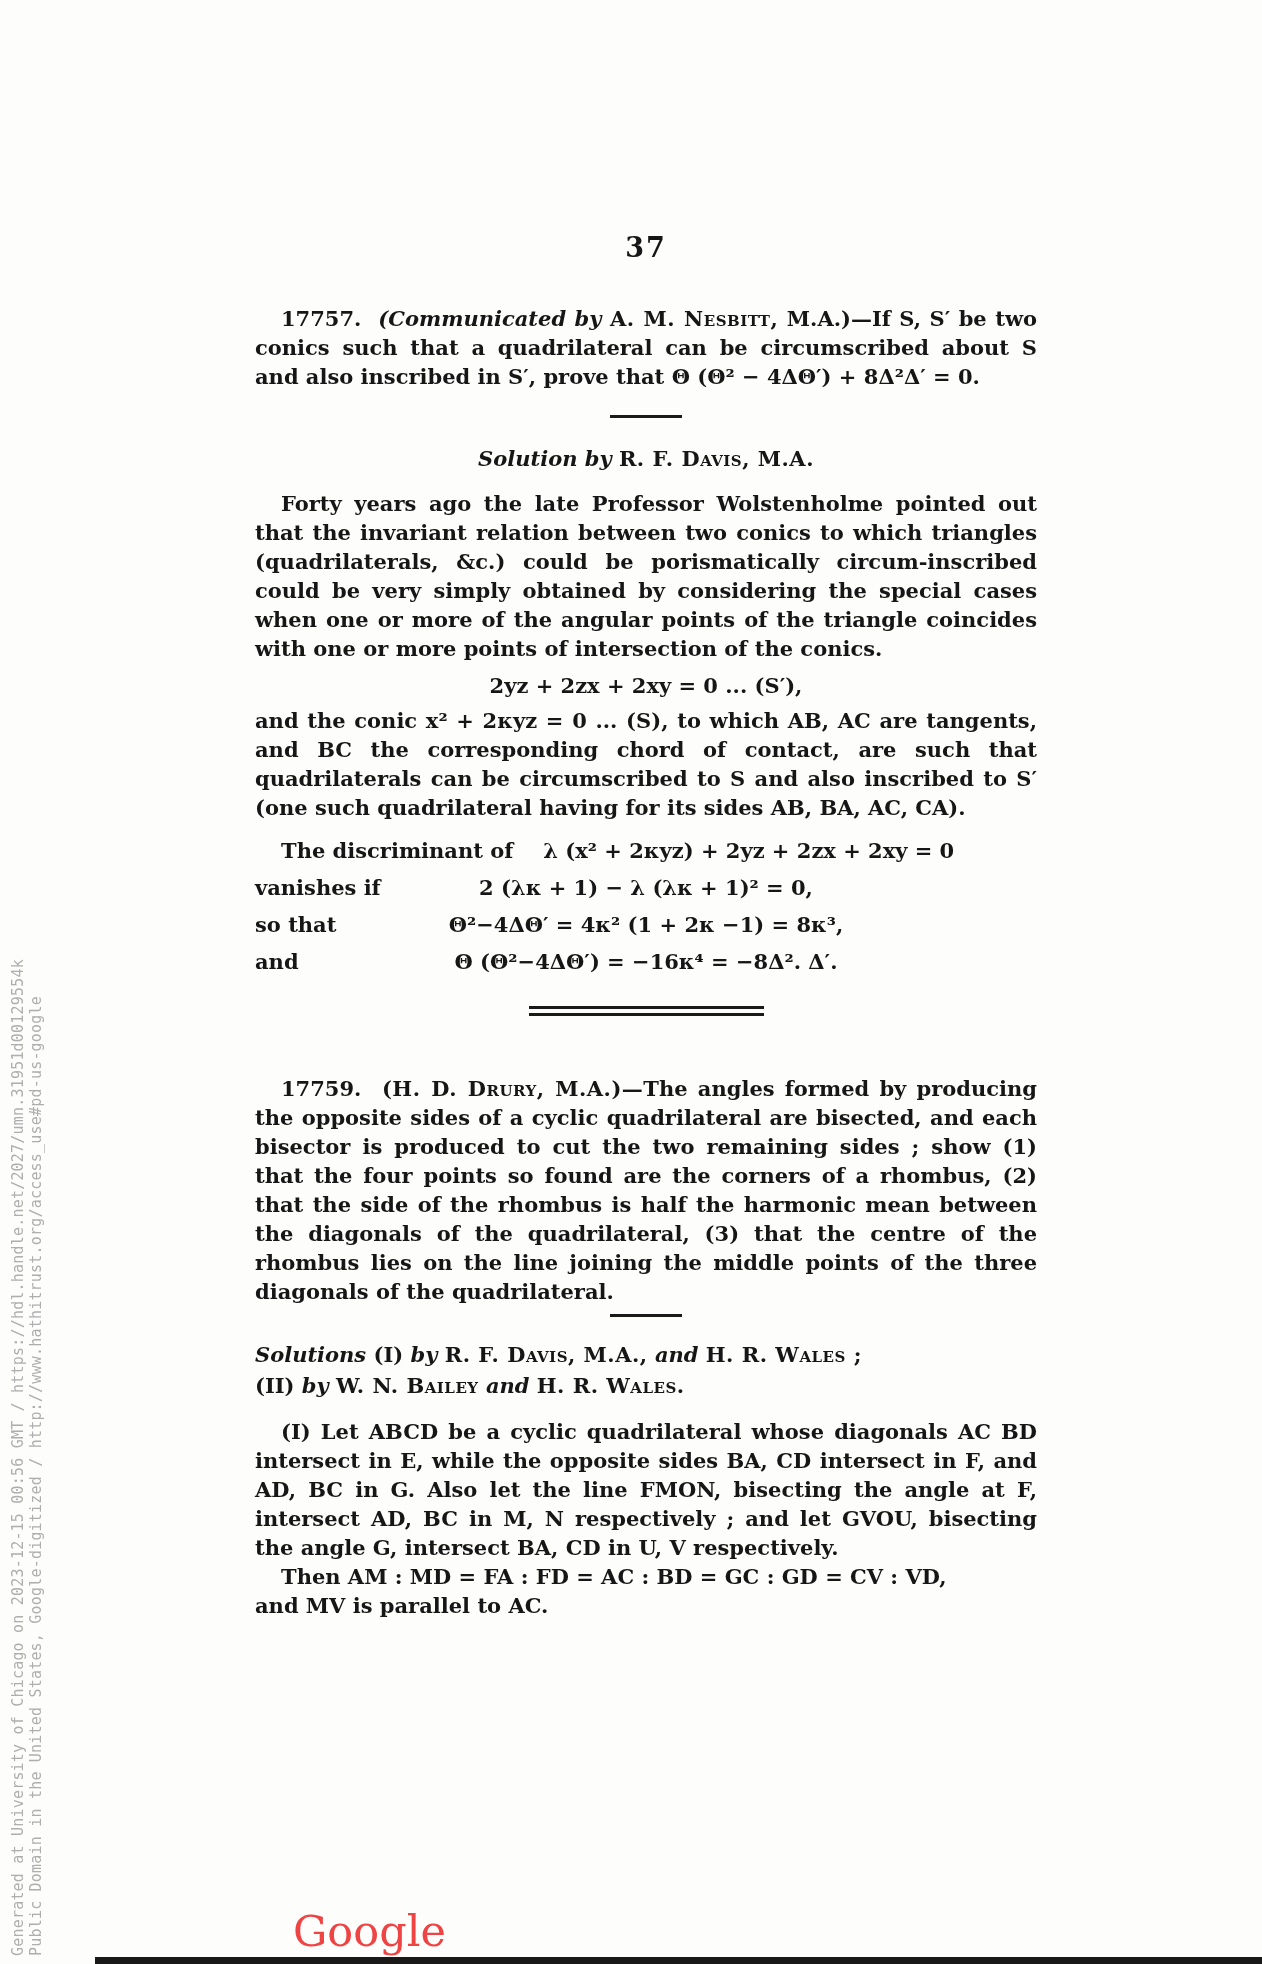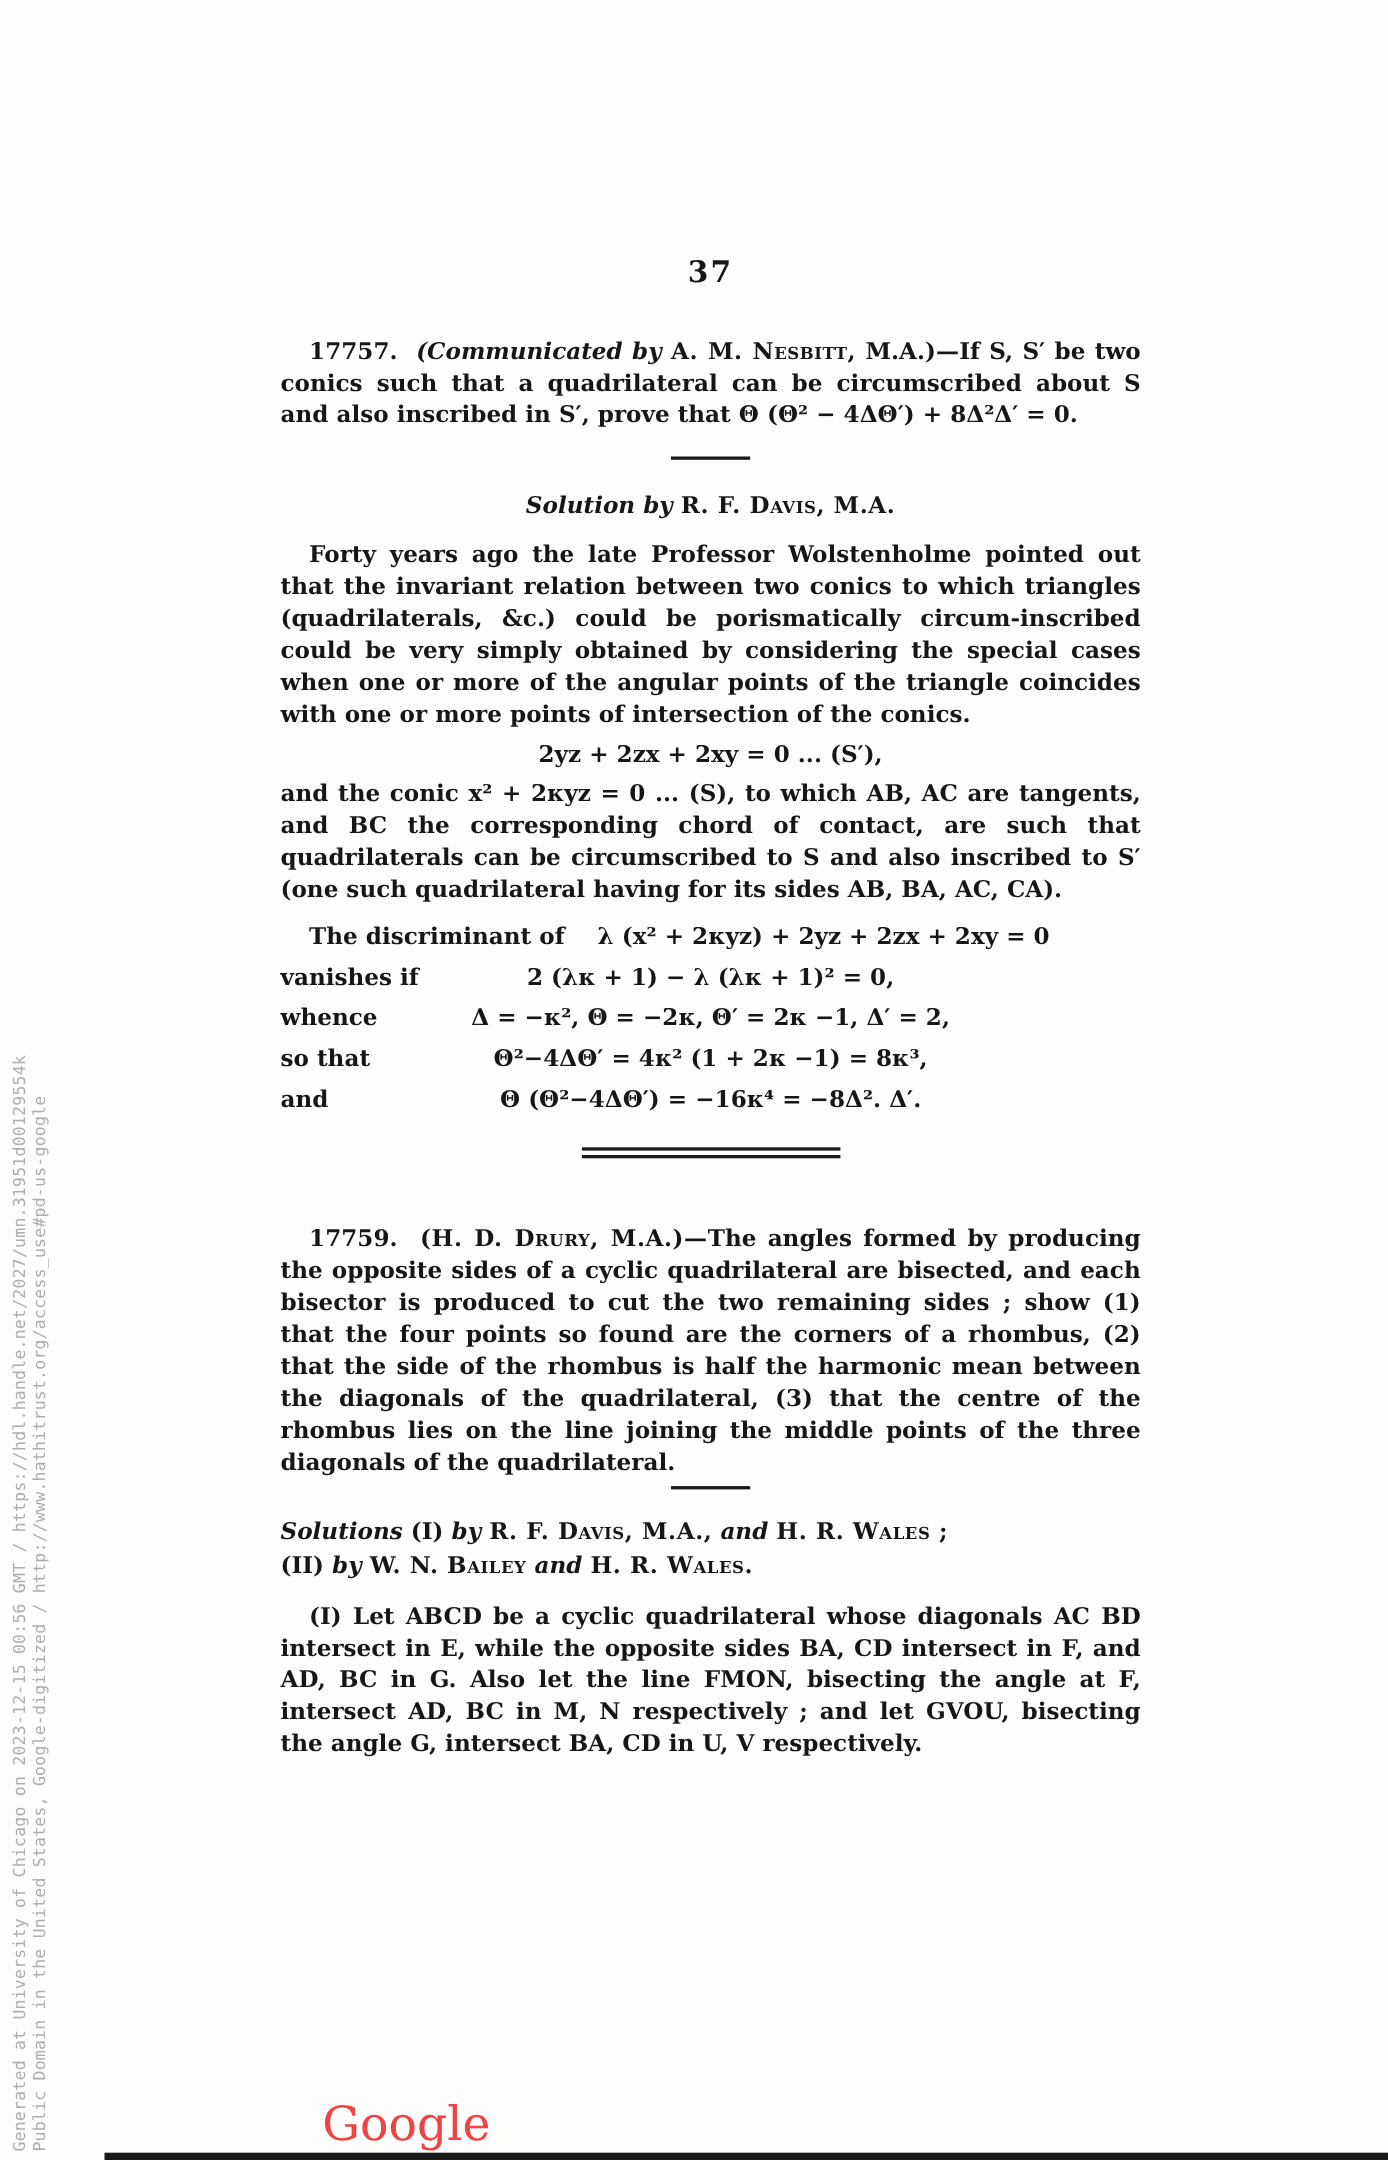--- a/index.html
+++ b/index.html
@@ -106,10 +106,6 @@
       <span>2 (λκ + 1) − λ (λκ + 1)² = 0,</span>
     </div>
     <div class="eqrow">
-      <span class="lbl">whence</span>
-      <span>Δ = −κ²,  Θ = −2κ,  Θ′ = 2κ −1,  Δ′ = 2,</span>
-    </div>
-    <div class="eqrow">
       <span class="lbl">so that</span>
       <span>Θ²−4ΔΘ′ = 4κ² (1 + 2κ −1) = 8κ³,</span>
     </div>

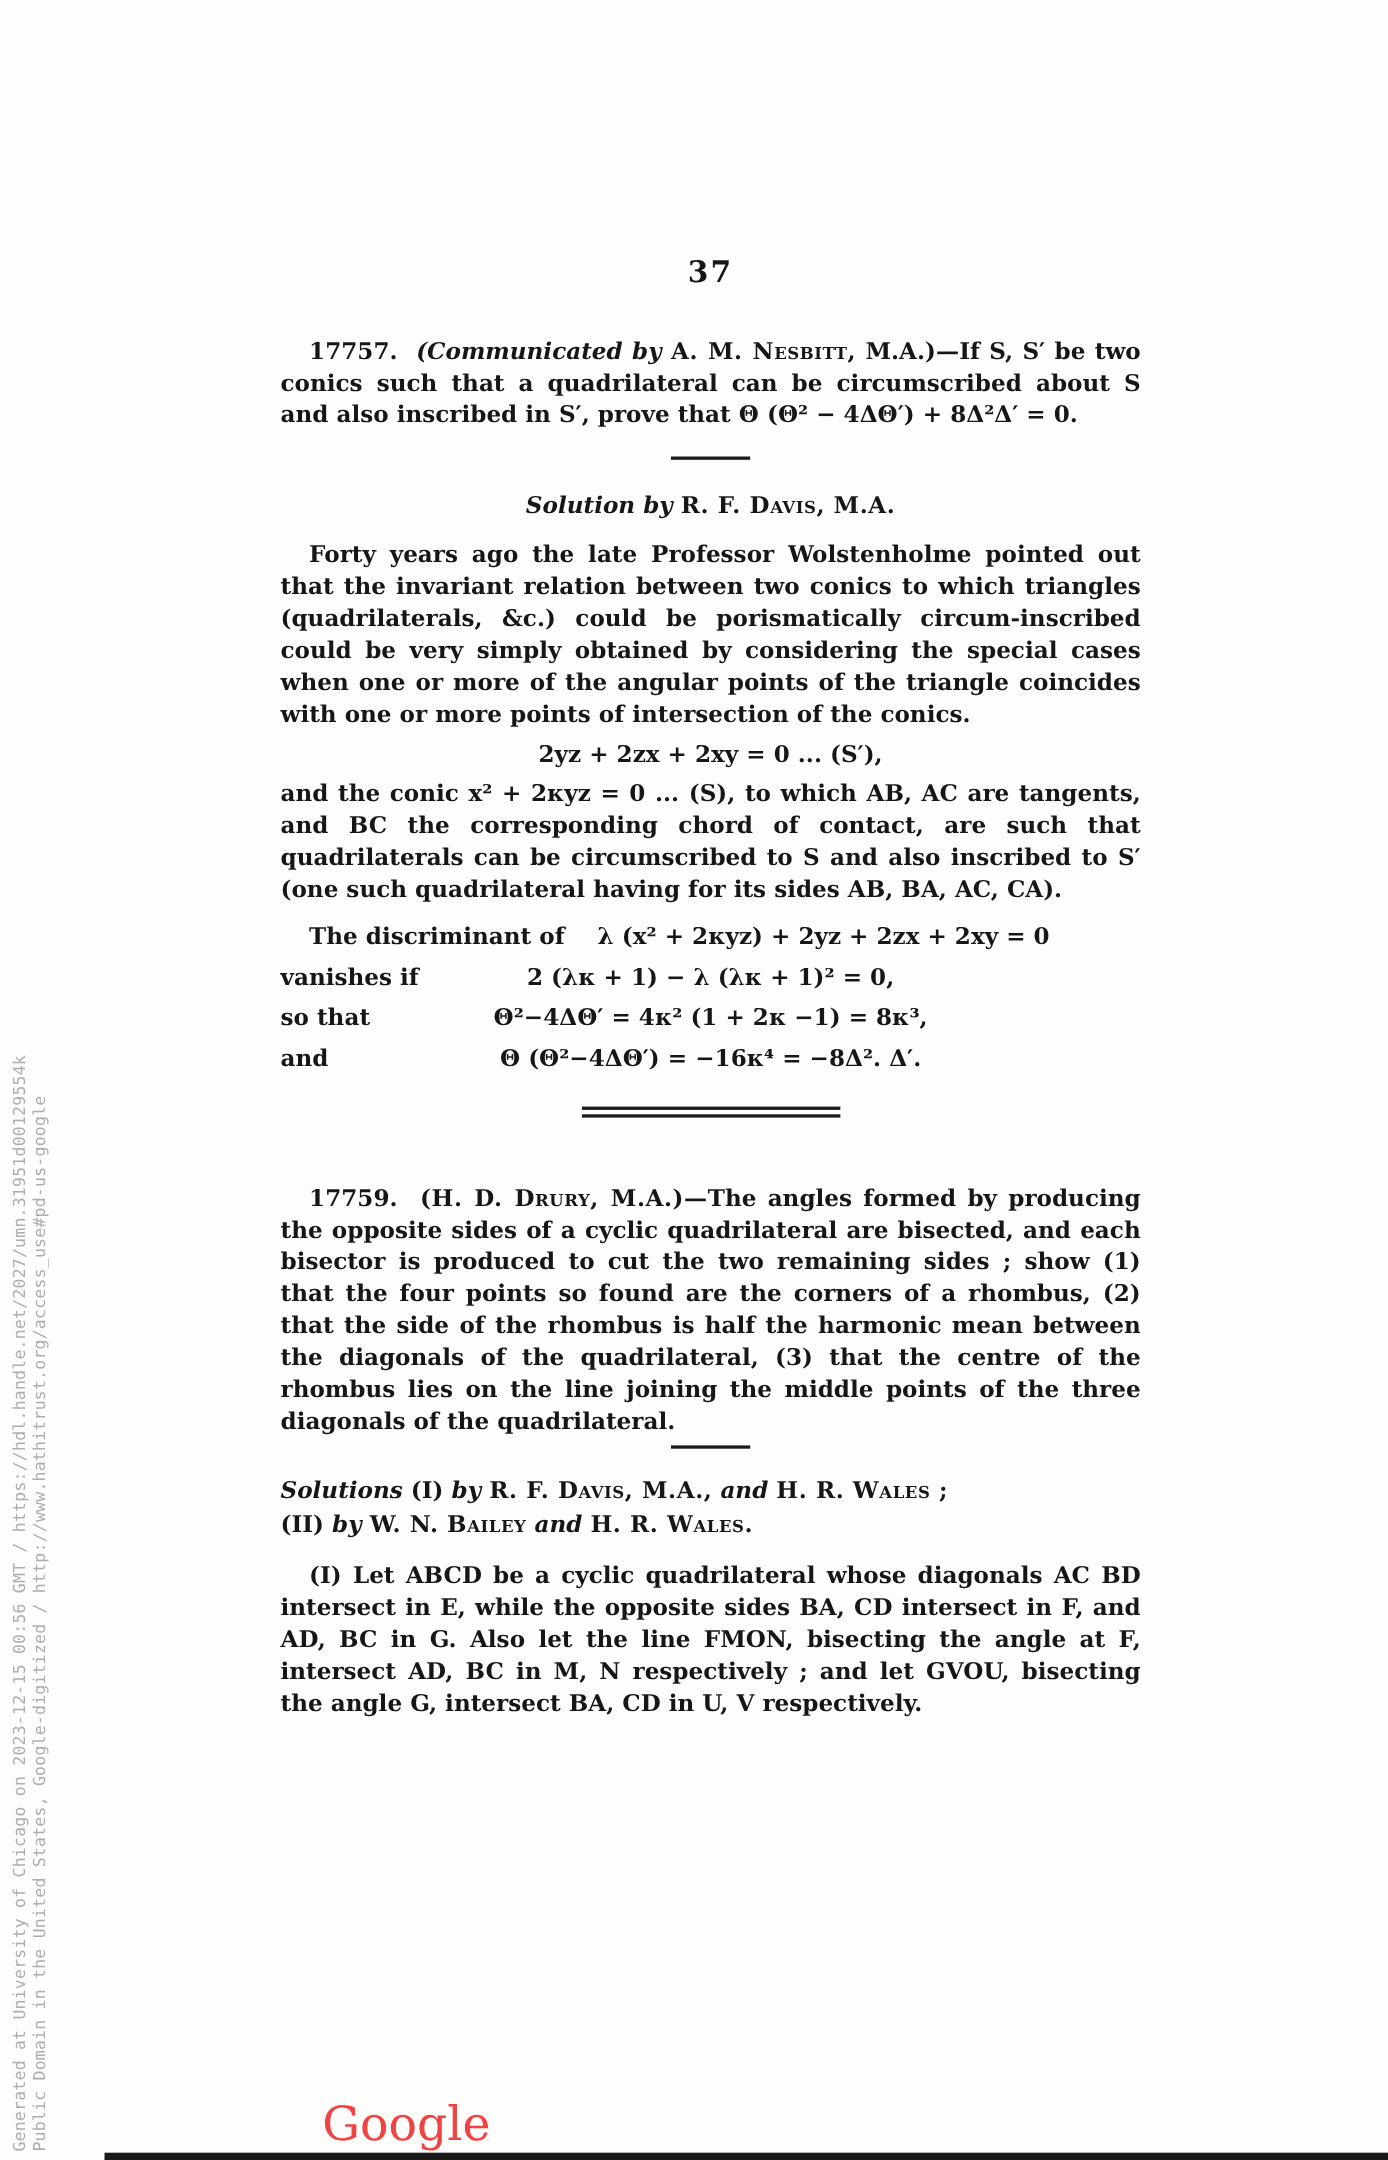--- a/index.html
+++ b/index.html
@@ -134,6 +134,8 @@
       <span class="sc">H. R. Wales.</span></p>
 
     <p class="paraI indent">(I) Let ABCD be a cyclic quadrilateral whose diagonals AC BD intersect in E, while the opposite sides BA, CD intersect in F, and AD, BC in G.  Also let the line FMON, bisecting the angle at F, intersect AD, BC in M, N respectively ; and let GVOU, bisecting the angle G, intersect BA, CD in U, V respectively.</p>
+    <p class="then-para">Then  AM : MD = FA : FD = AC : BD = GC : GD = CV : VD,
+and MV is parallel to AC.</p>
 
   </div>
 

